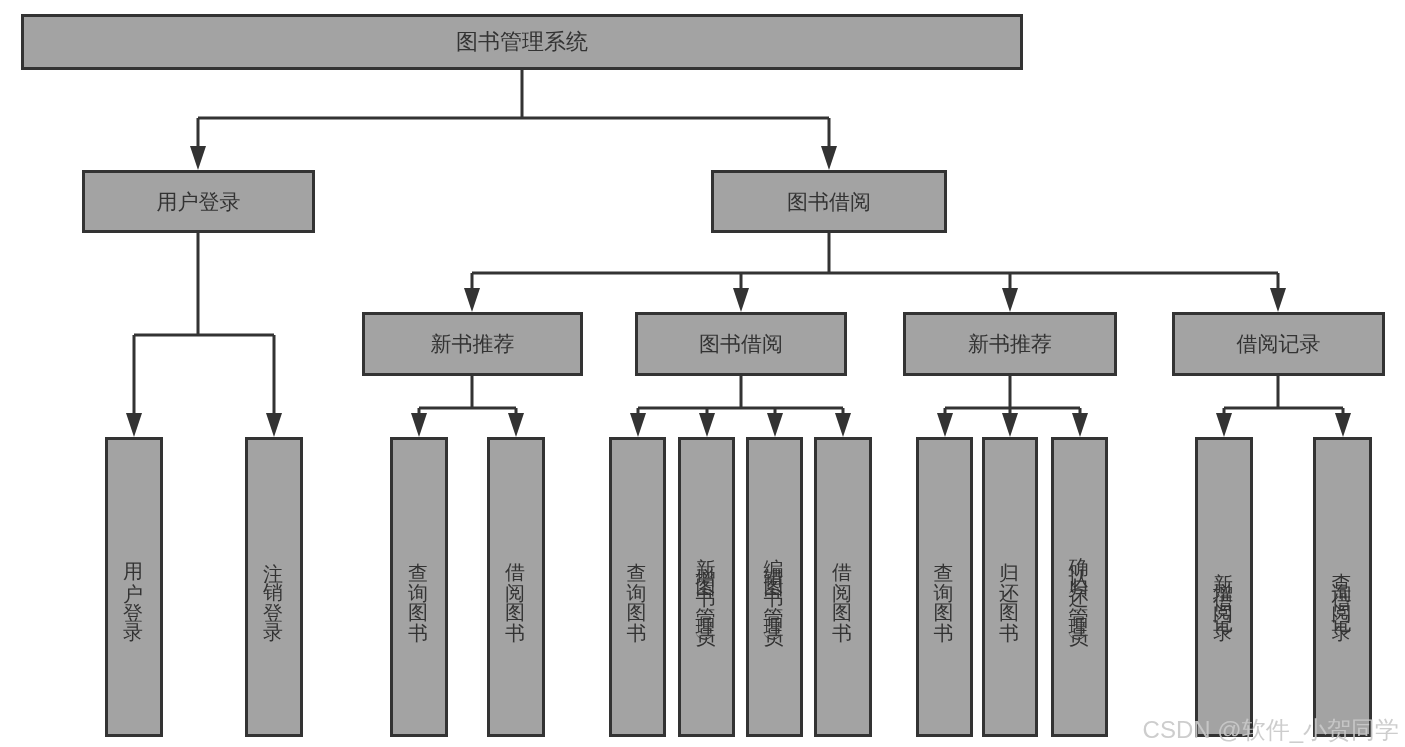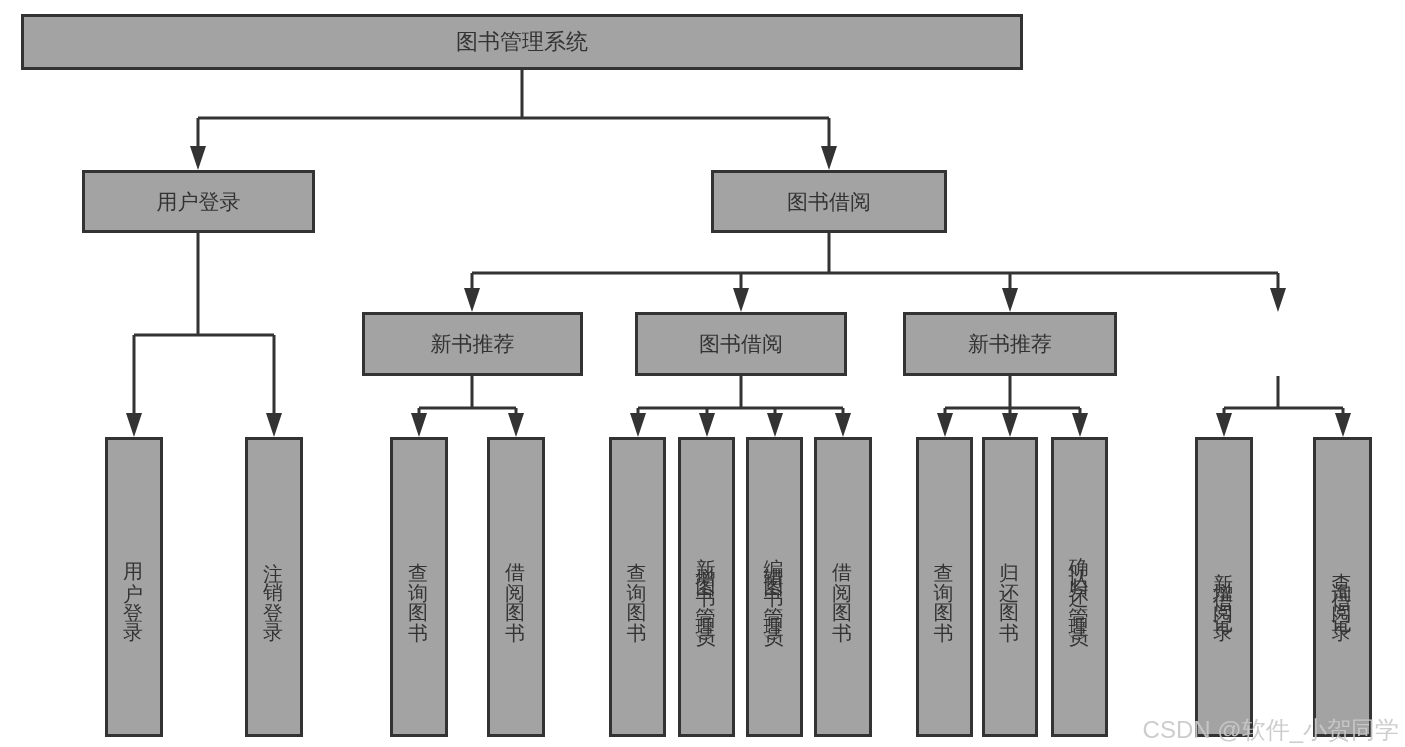--- a/index.html
+++ b/index.html
@@ -116,6 +116,9 @@
   <div class="box" style="left:903px;top:312px;width:214px;height:64px">
     <span class="lbl">新书推荐</span>
   </div>
+  <div class="box" style="left:1172px;top:312px;width:213px;height:64px">
+    <span class="lbl">借阅记录</span>
+  </div>
 
   <div class="box leaf ls4" style="left:105px;top:437px;width:58px;height:300px">
     <span class="lbl">用户登录</span>

